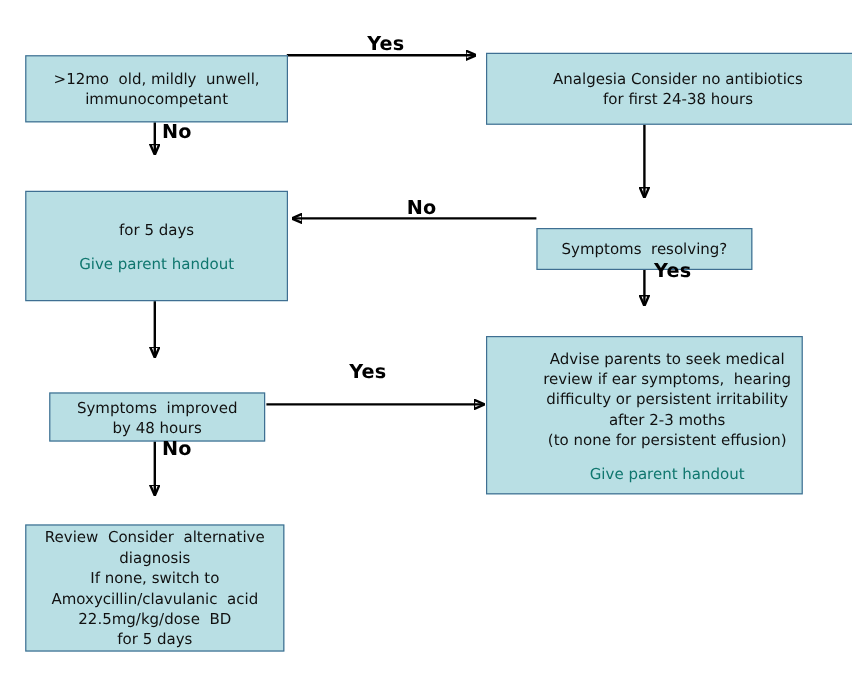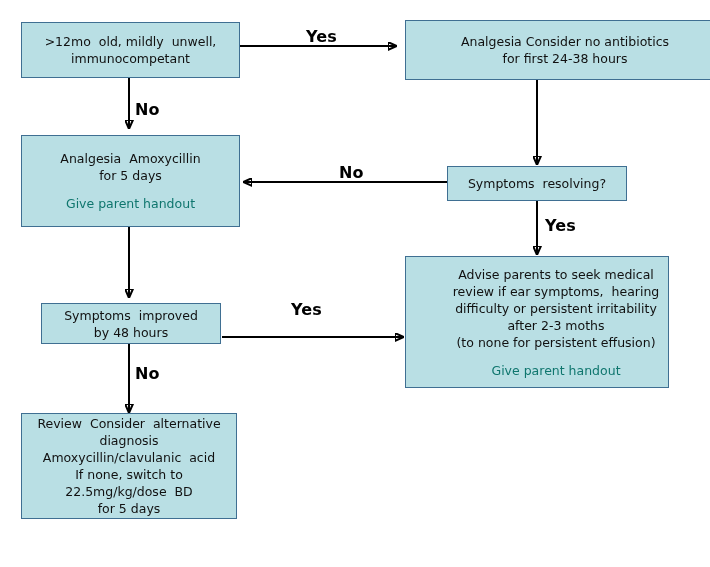--- a/index.html
+++ b/index.html
@@ -34,6 +34,7 @@
     font-size: 12.5px;
     line-height: 17px;
     padding: 4px 6px;
+    margin-top: 24px;
   }
   .node .line {
     display: block;

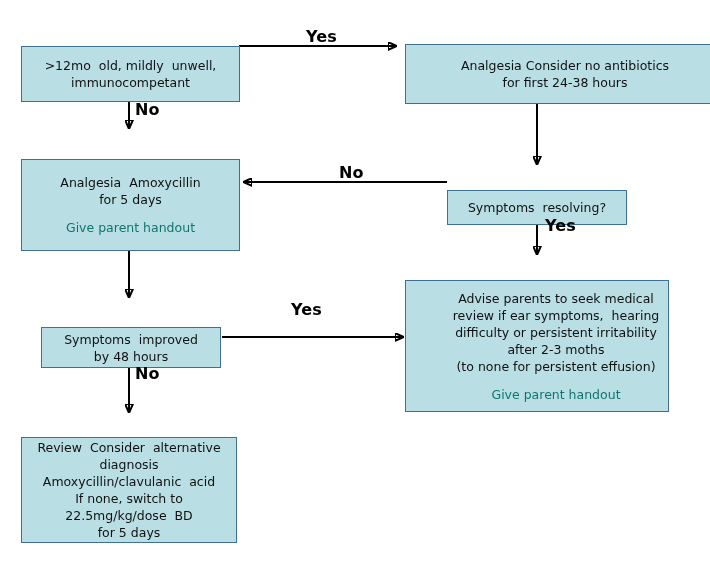--- a/index.html
+++ b/index.html
@@ -129,7 +129,6 @@
   </div>
 
   <div class="node" style="left:21px; top:135px; width:219px; height:92px;">
-    <span class="line">Analgesia  Amoxycillin</span>
     <span class="line">for 5 days</span>
     <span class="gap"></span>
     <span class="handout">Give parent handout</span>

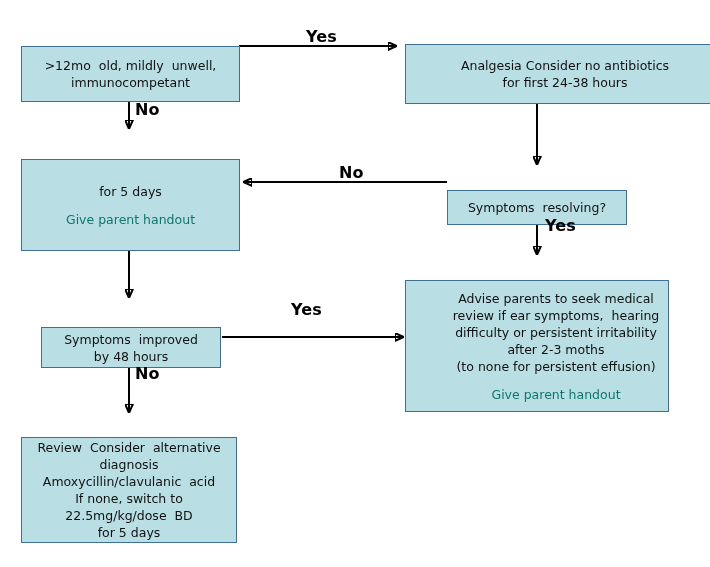--- a/index.html
+++ b/index.html
@@ -156,8 +156,8 @@
   <div class="node" style="left:21px; top:413px; width:216px; height:106px;">
     <span class="line">Review  Consider  alternative</span>
     <span class="line">diagnosis</span>
+    <span class="line">If none, switch to</span>
     <span class="line">Amoxycillin/clavulanic  acid</span>
-    <span class="line">If none, switch to</span>
     <span class="line">22.5mg/kg/dose  BD</span>
     <span class="line">for 5 days</span>
   </div>

